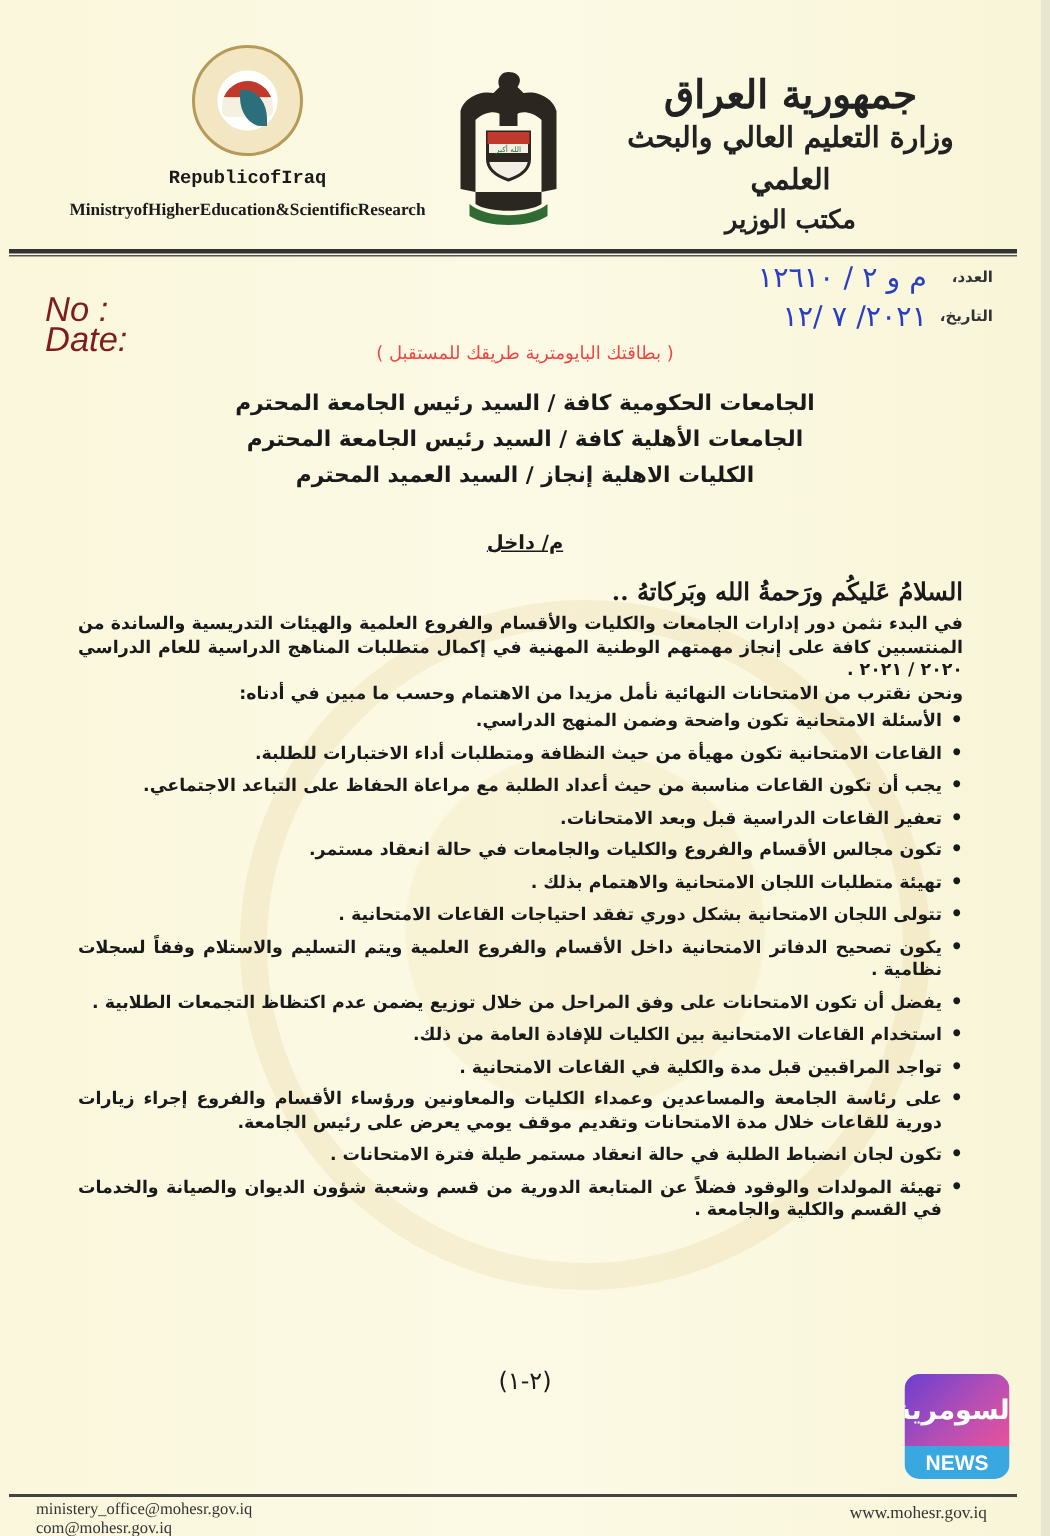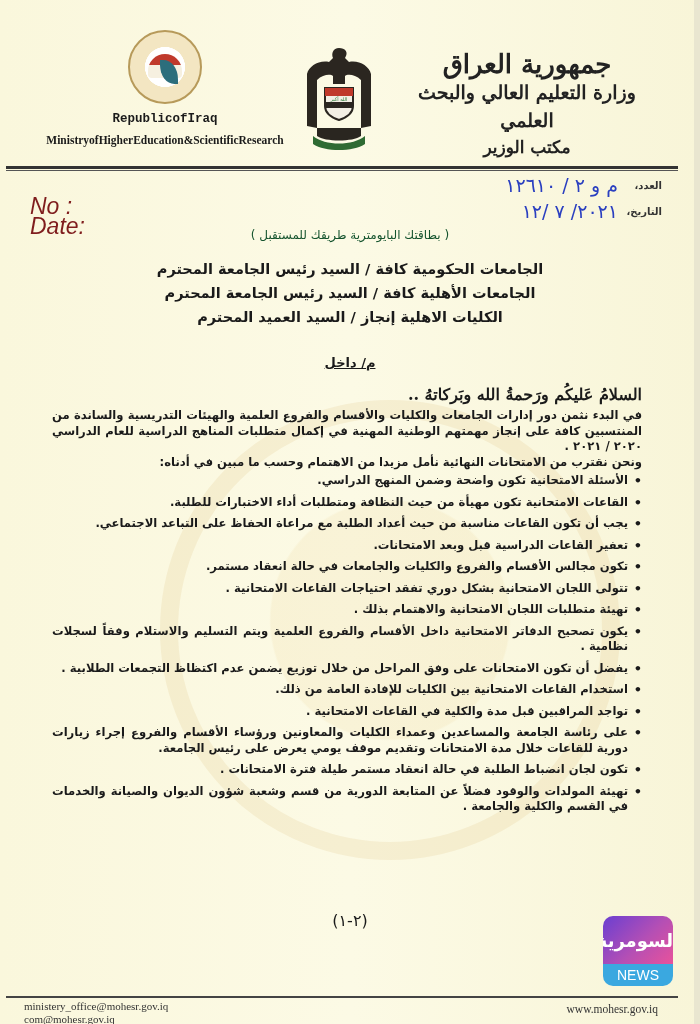--- a/index.html
+++ b/index.html
@@ -45,7 +45,7 @@
 
   
   .center { position:absolute; left:0; right:0; text-align:center; direction:rtl; }
-  .motto { top:228px; font-size:12px; color:#14532d; }
+  .motto { top:228px; font-size:12px; color:#ef4444; }
   .addr { top:257px; font-weight:bold; font-size:14.5px; line-height:24px; }
   .subject { top:355px; font-weight:bold; font-size:13px; text-decoration:underline; }
 

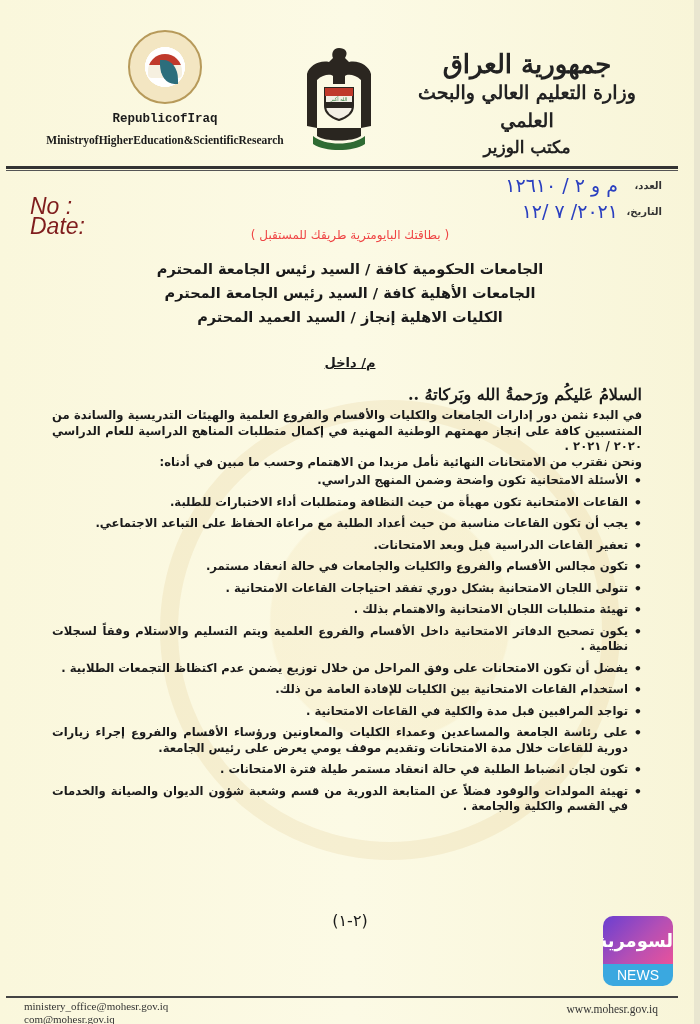--- a/index.html
+++ b/index.html
@@ -149,8 +149,8 @@
     <li>يجب أن تكون القاعات مناسبة من حيث أعداد الطلبة مع مراعاة الحفاظ على التباعد الاجتماعي.</li>
     <li>تعفير القاعات الدراسية قبل وبعد الامتحانات.</li>
     <li>تكون مجالس الأقسام والفروع والكليات والجامعات في حالة انعقاد مستمر.</li>
+    <li>تهيئة متطلبات اللجان الامتحانية والاهتمام بذلك .</li>
     <li>تتولى اللجان الامتحانية بشكل دوري تفقد احتياجات القاعات الامتحانية .</li>
-    <li>تهيئة متطلبات اللجان الامتحانية والاهتمام بذلك .</li>
     <li>يكون تصحيح الدفاتر الامتحانية داخل الأقسام والفروع العلمية ويتم التسليم والاستلام وفقاً لسجلات نظامية .</li>
     <li>يفضل أن تكون الامتحانات على وفق المراحل من خلال توزيع يضمن عدم اكتظاظ التجمعات الطلابية .</li>
     <li>استخدام القاعات الامتحانية بين الكليات للإفادة العامة من ذلك.</li>

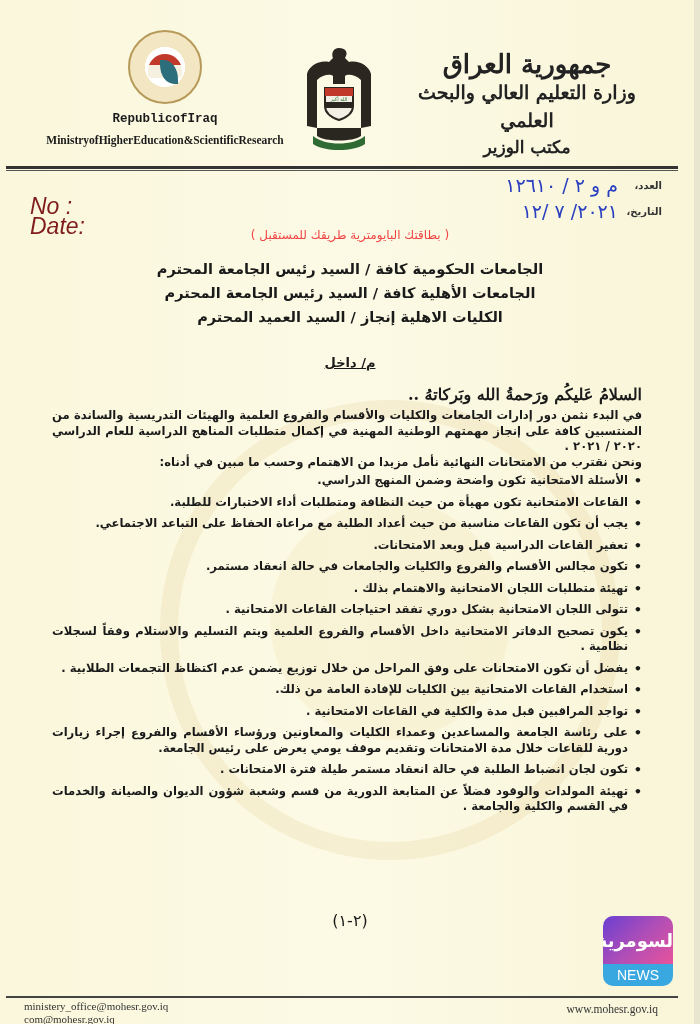--- a/index.html
+++ b/index.html
@@ -68,7 +68,7 @@
   
   .news-logo { position:absolute; left:603px; top:916px; width:70px; height:70px; border-radius:10px; overflow:hidden; }
   .news-top { height:48px; background:linear-gradient(135deg,#6a3fd1 0%, #b44fb5 55%, #e8529b 100%); color:#fff; font-weight:bold; font-size:18px; display:flex; align-items:center; justify-content:center; direction:rtl; }
-  .news-bottom { height:22px; background:#3aa8e0; color:#fff; font-family:"Liberation Sans", sans-serif; font-weight:normal; font-size:14px; text-align:center; line-height:22px; }
+  .news-bottom { height:22px; background:#3aa8e0; color:#fff; font-family:"Liberation Sans", sans-serif; font-weight:bold; font-size:14px; text-align:center; line-height:22px; }
 
   
   .ftr-rule { position:absolute; left:6px; right:22px; top:996px; height:2px; background:#444; }

